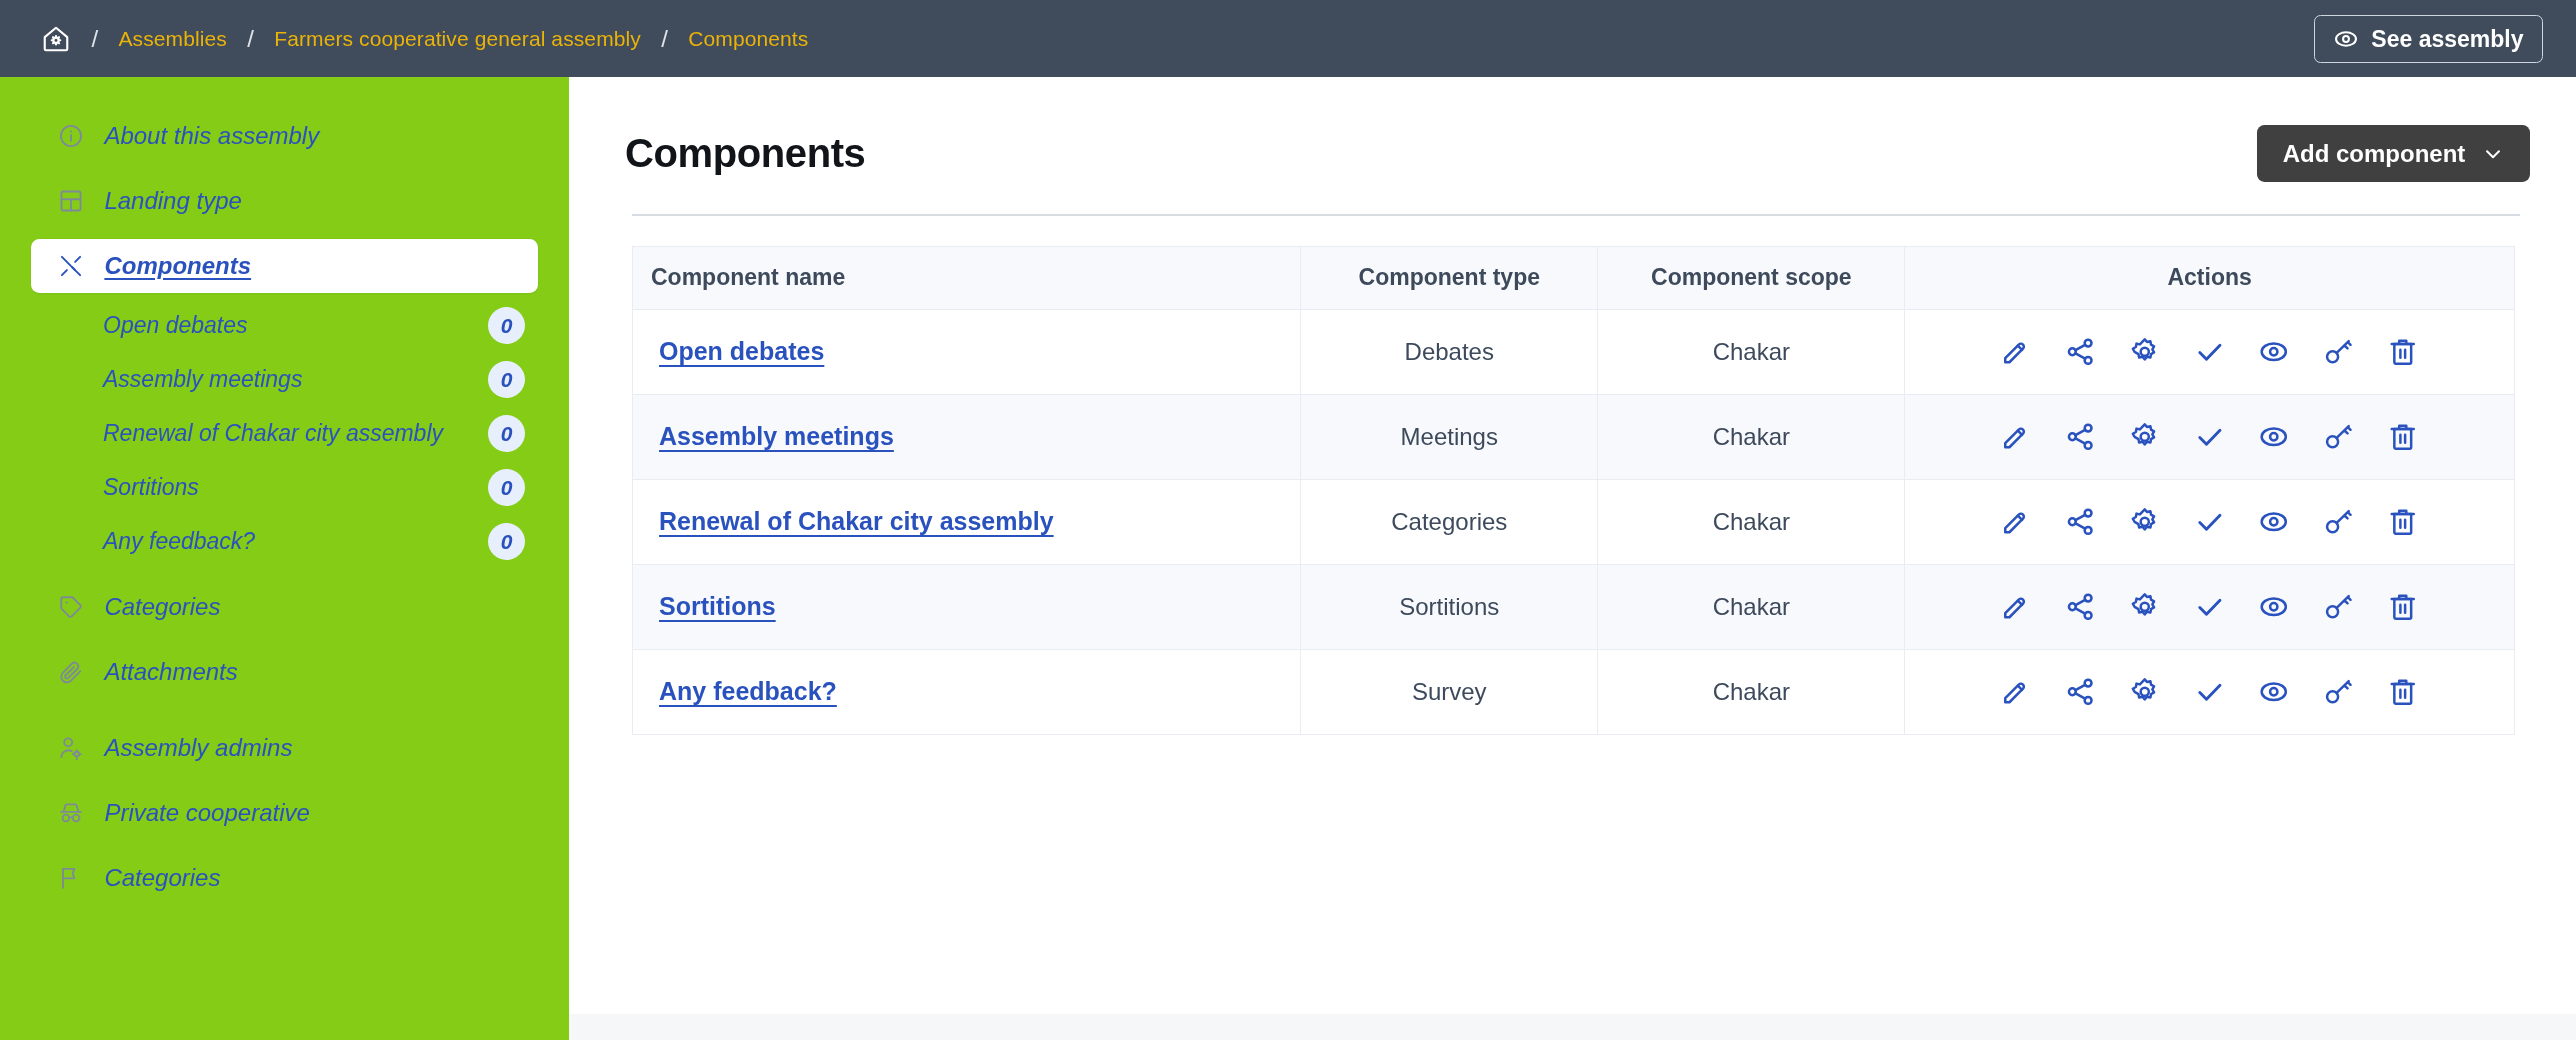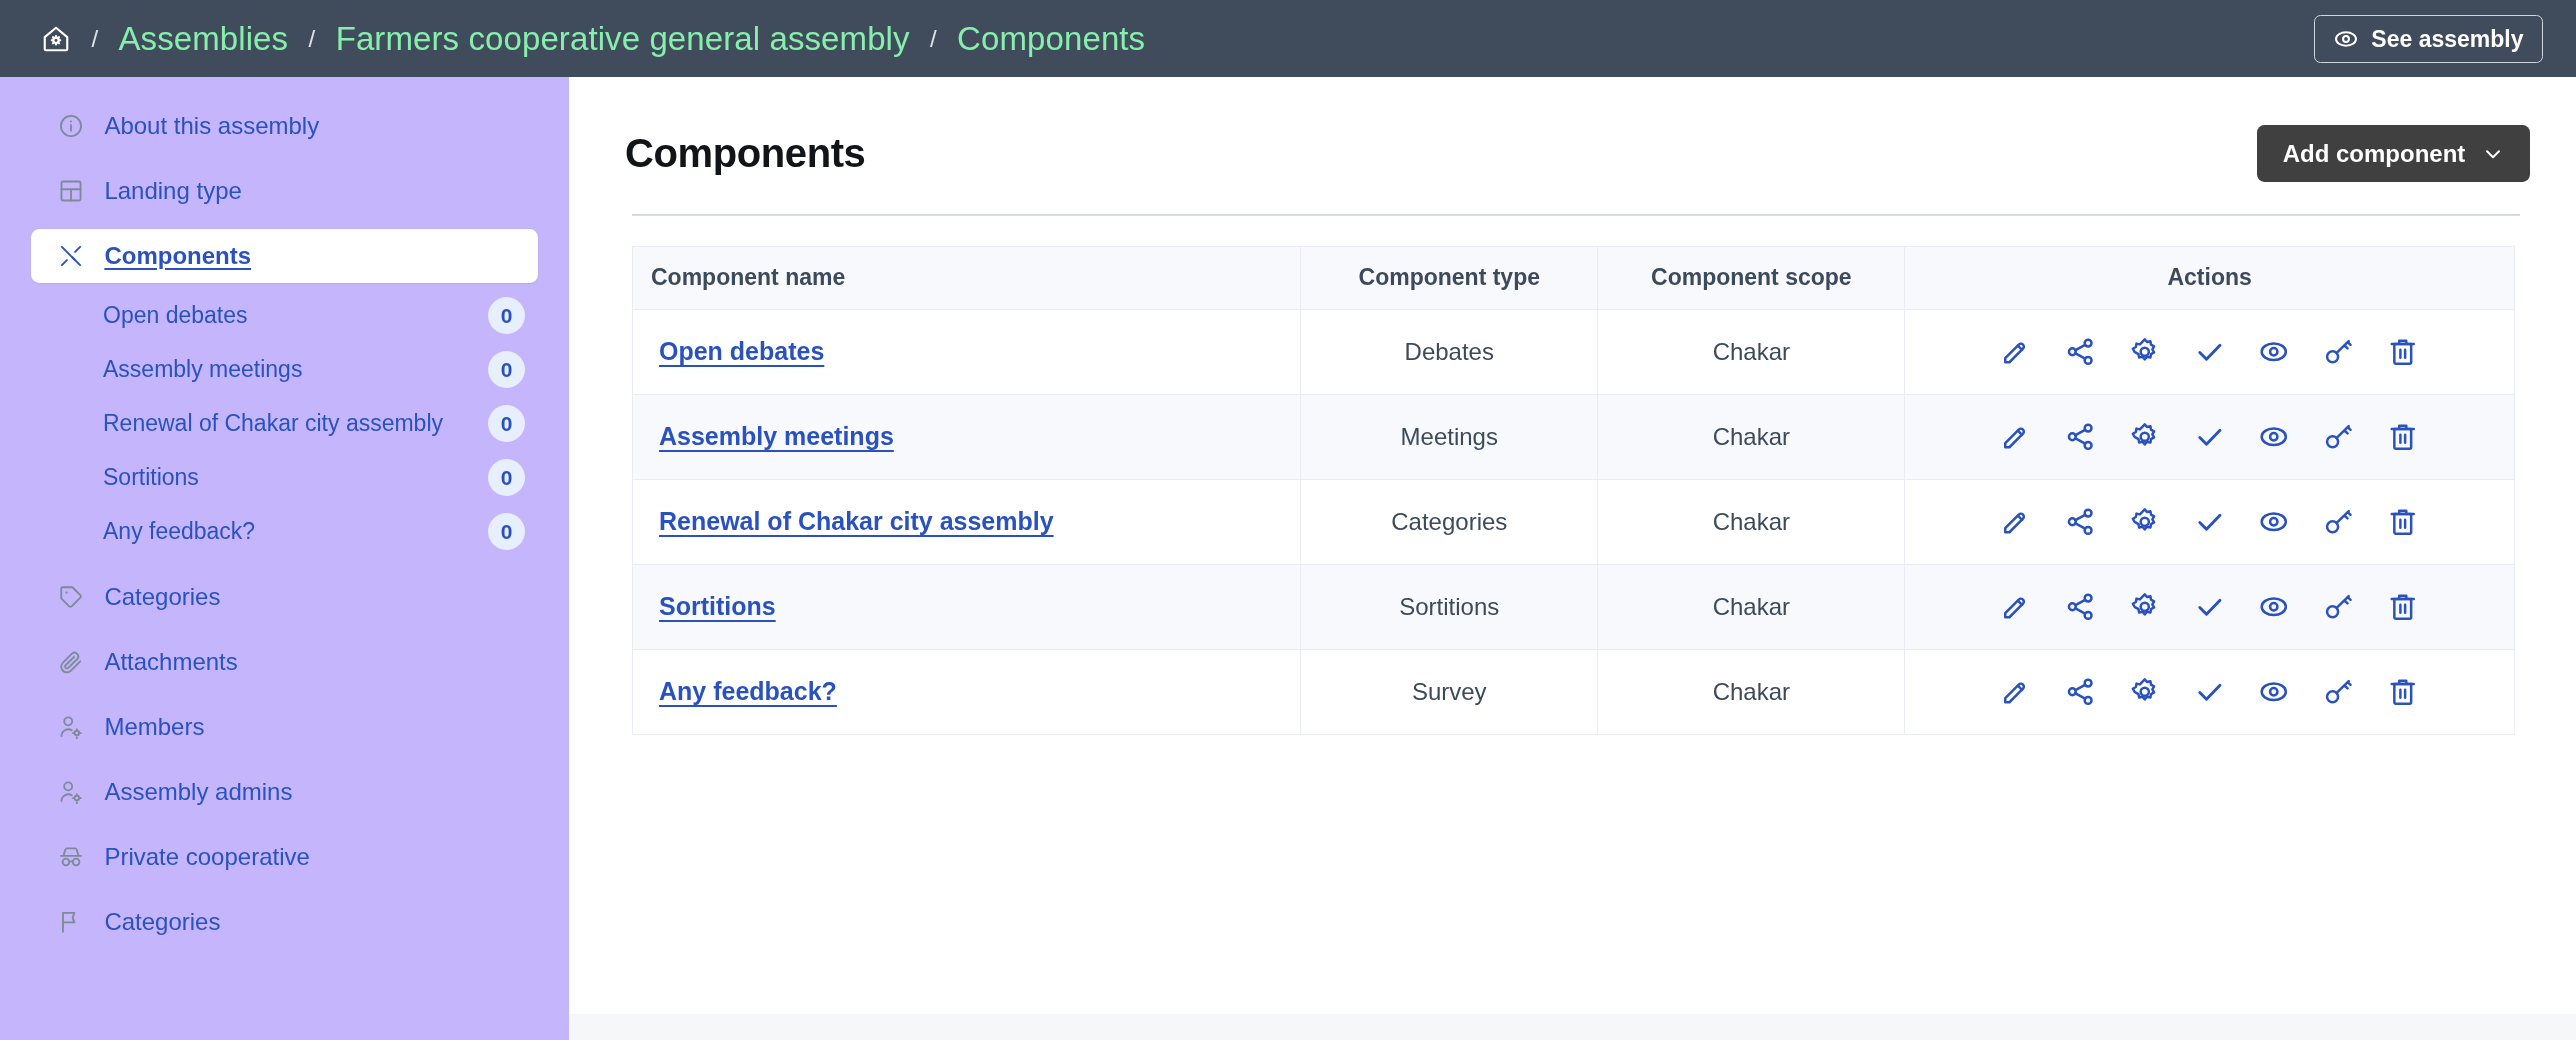--- a/index.html
+++ b/index.html
@@ -25,7 +25,7 @@
     font-weight: 400; user-select: none;
   }
   .crumb-link {
-    color: #86efac; font-size: 33px; letter-spacing: 0.1px;
+    color: #eab308; font-size: 21px; letter-spacing: 0.1px;
     text-decoration: none; white-space: nowrap; text-align: center;
   }
   .see-assembly {

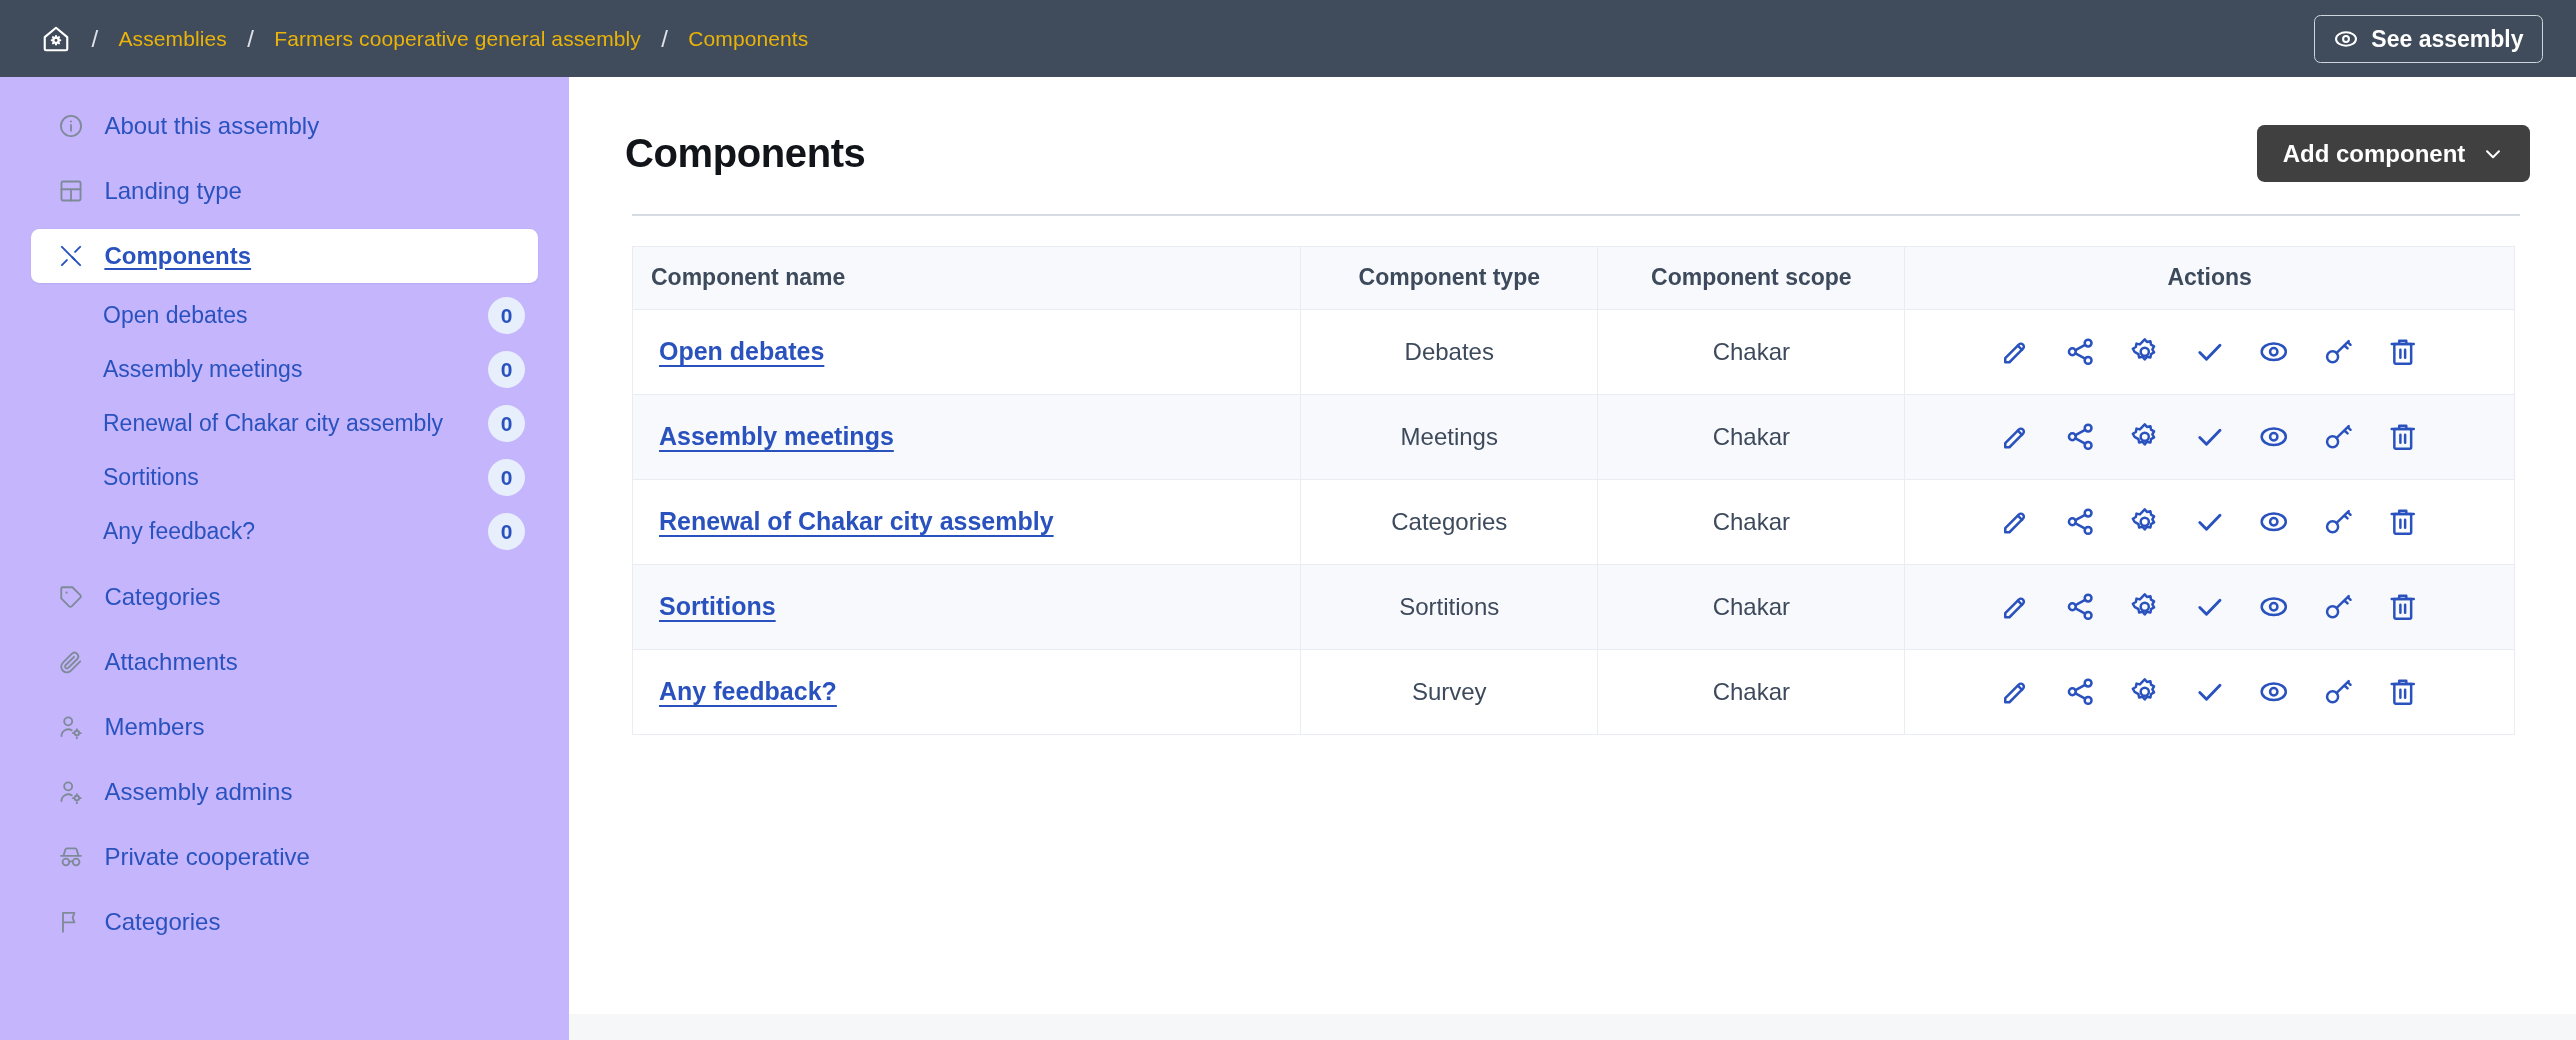--- a/index.html
+++ b/index.html
@@ -42,8 +42,9 @@
   .sidebar {
     position: absolute; top: 77px; left: 0;
     width: 569px; height: 964px;
-    background: #c4b5fd;
-    padding-top: 22px;
+    background: #84cc16;
+    padding-top: 32px;
+    font-style: italic;
   }
   .nav-item {
     display: flex; align-items: center;

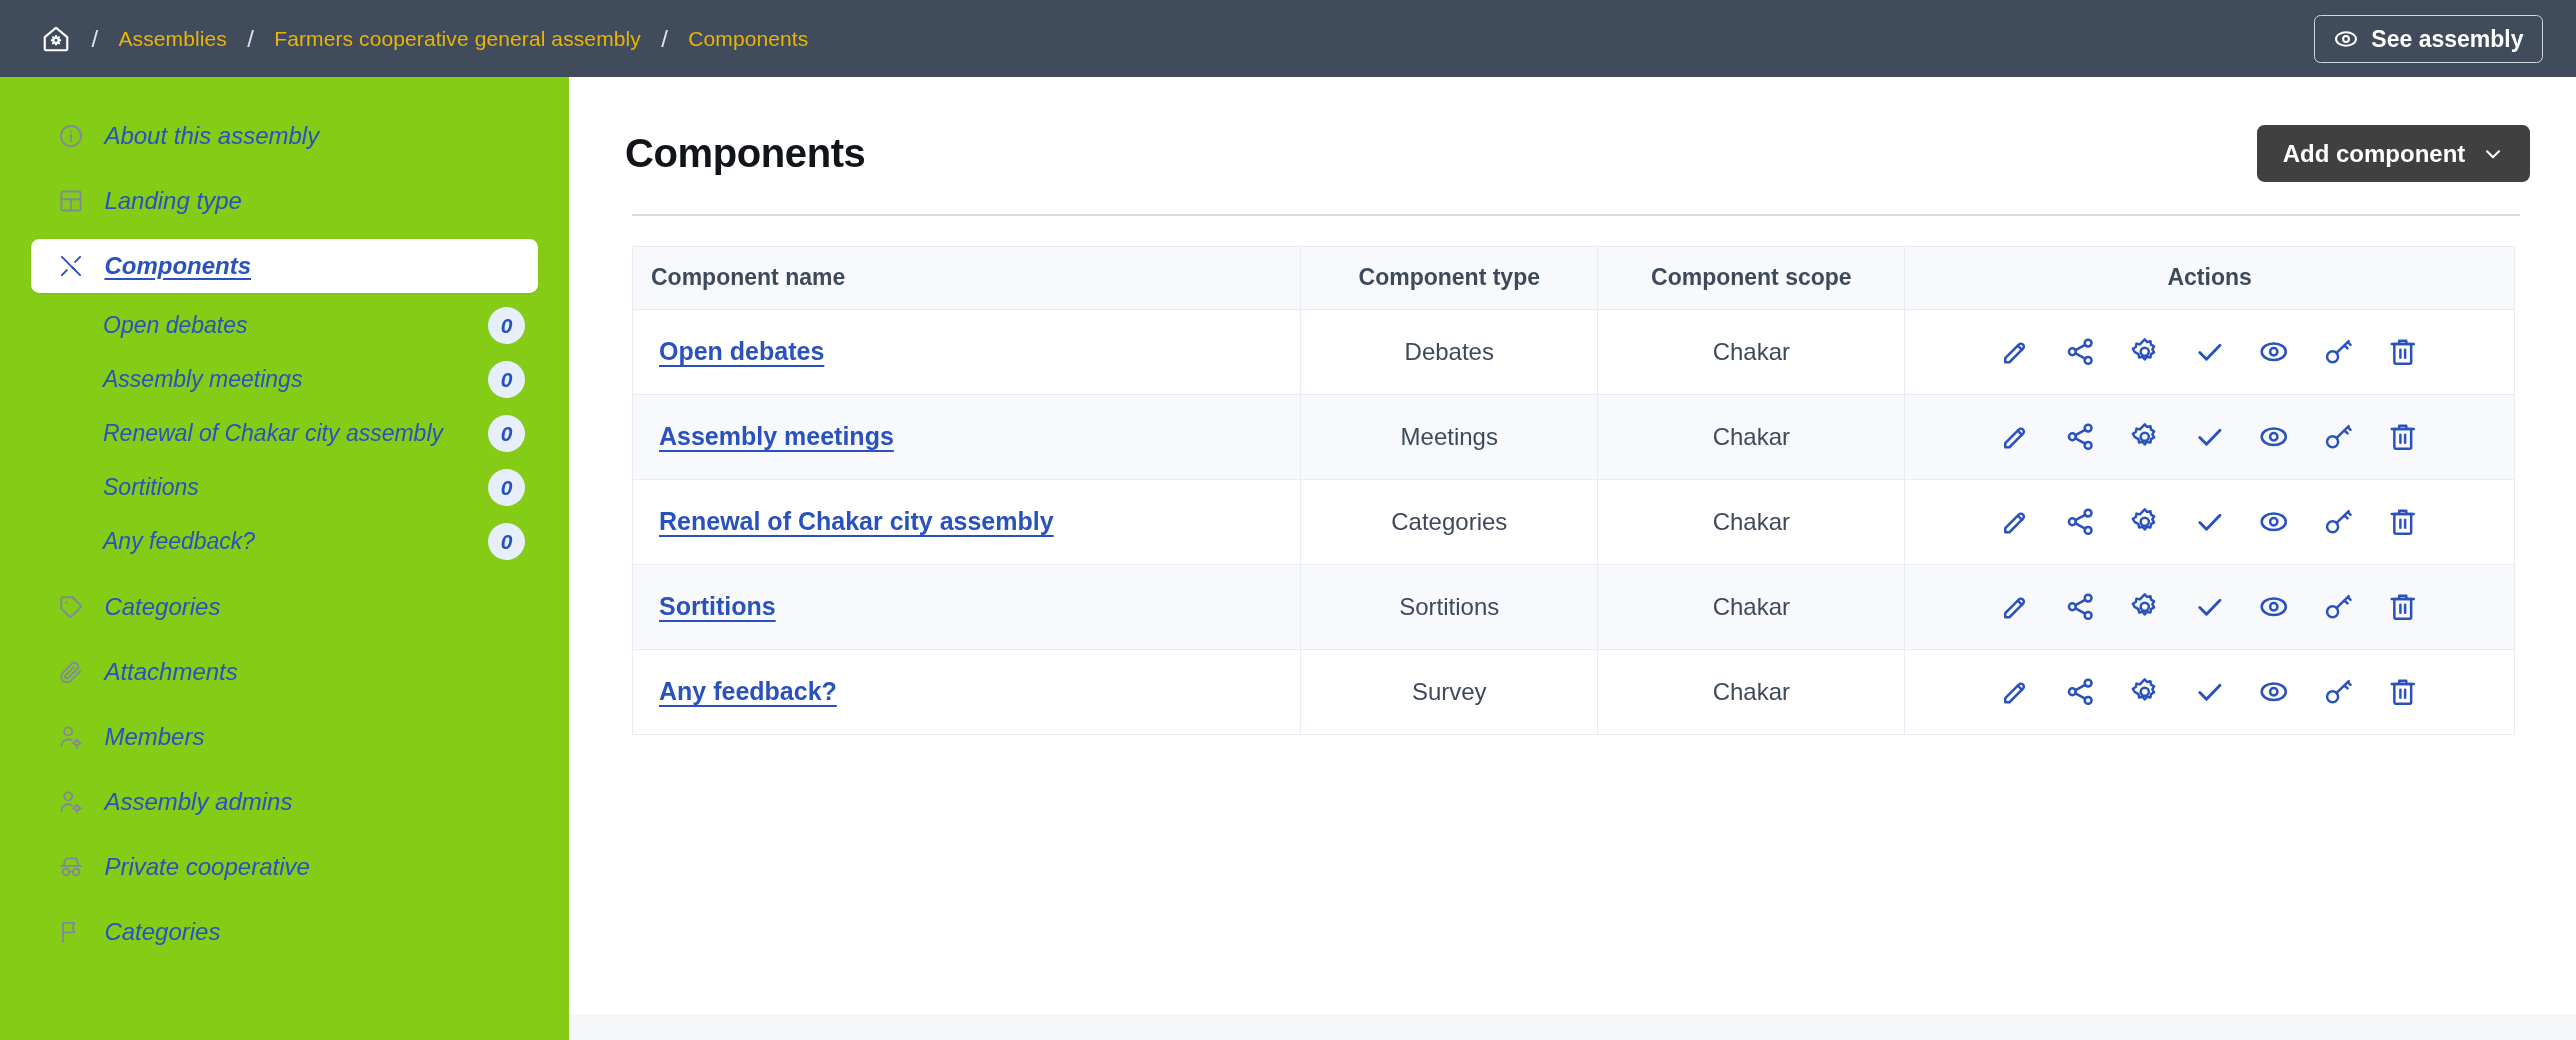--- a/index.html
+++ b/index.html
@@ -263,17 +263,6 @@
 
   <div class="nav-gap"></div>
 
-  <a class="nav-item" href="#">
-    <span class="nav-ico">
-      <svg width="26" height="26" viewBox="0 0 24 24" fill="none" stroke="#7f8a99" stroke-width="1.7" stroke-linecap="round" stroke-linejoin="round">
-        <circle cx="9.4" cy="6.8" r="3.7"></circle>
-        <path d="M3.2 20.4a6.3 6.3 0 0 1 9.5-5.4"></path>
-        <circle cx="17.4" cy="17.6" r="2.1"></circle>
-        <path d="M17.4 13.9v1M17.4 21.3v1M13.7 17.6h1M20.1 17.6h1"></path>
-      </svg>
-    </span>
-    <span class="nav-label">Members</span>
-  </a>
 
   <div class="nav-gap"></div>
 

